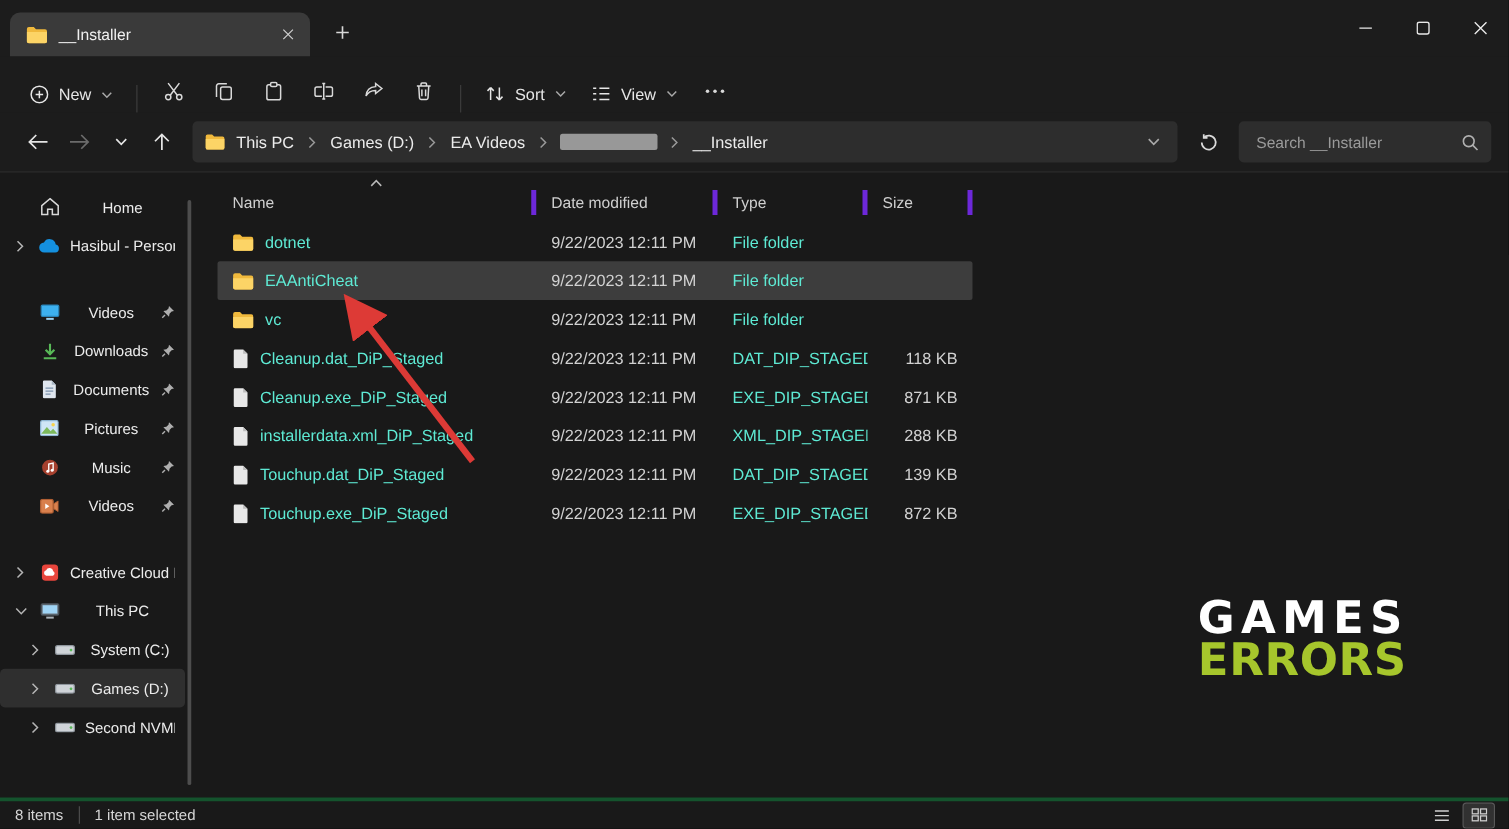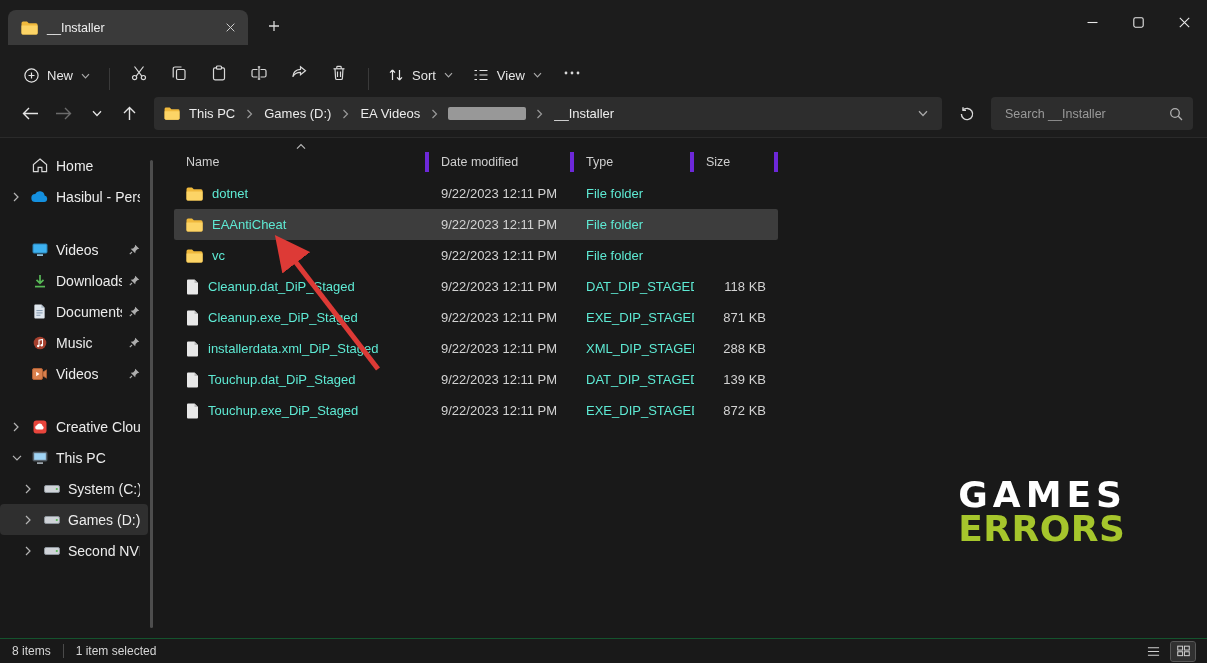--- a/index.html
+++ b/index.html
@@ -56,7 +56,7 @@
   .side-item.selected { background:#2f2f2f; }
   .side-chev { width:11px; flex-shrink:0; display:flex; }
   .side-ic { width:19px; flex-shrink:0; display:flex; justify-content:center; }
-  .side-lbl { flex:1; white-space:nowrap; overflow:hidden; font-size:14px; }
+  .side-lbl { flex:1; white-space:nowrap; overflow:hidden; font-size:12px;text-align:center; }
   .side-pin { flex-shrink:0; display:flex; opacity:.85; }
   .side-gap { height:22px; }
   .side-scrollbar { position:absolute; right:3px; top:22px; bottom:10px; width:3px; background:#4d4d4d; border-radius:2px; cursor:pointer; }

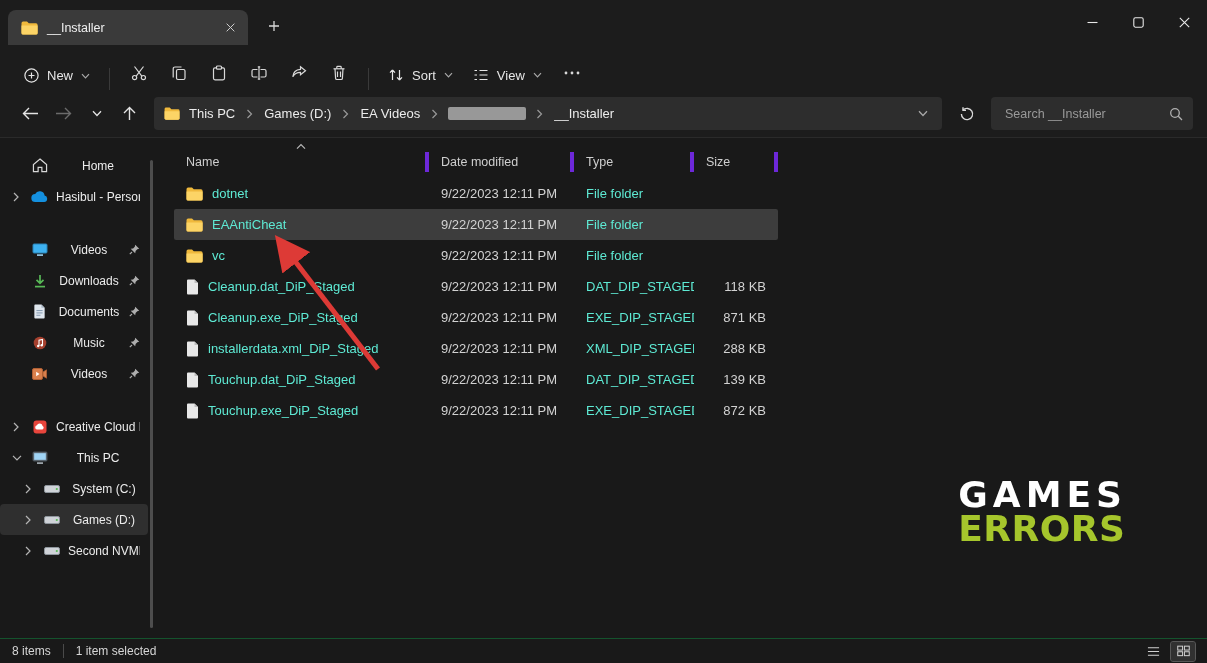--- a/index.html
+++ b/index.html
@@ -370,6 +370,23 @@
           </span>
       </div>
 
+      <div class="side-item">
+        <span class="side-chev"></span>
+        <span class="side-ic">
+            <svg width="15" height="13" viewBox="0 0 15 13">
+              <rect x="0.5" y="0.5" width="14" height="12" rx="1.2" fill="#cfe6f7" stroke="#8fb6d3"></rect>
+              <circle cx="10.5" cy="3.8" r="1.4" fill="#f7d24b"></circle>
+              <path d="M1 11 L5.5 5.5 L8.5 9 L10.5 7 L14 11 Z" fill="#7cb95c"></path>
+            </svg>
+          </span>
+        <span class="side-lbl">Pictures</span>
+        <span class="side-pin">
+            <svg width="11" height="11" viewBox="0 0 11 11">
+              <path d="M6.2 0.8 L10.2 4.8 L8.3 5.2 L6.6 6.9 L6.2 9.3 L1.7 4.8 L4.1 4.4 L5.8 2.7 Z" fill="#c9c9c9"></path>
+              <path d="M3 8 L0.8 10.2" stroke="#c9c9c9" stroke-width="1.1"></path>
+            </svg>
+          </span>
+      </div>
 
       <div class="side-item">
         <span class="side-chev"></span>

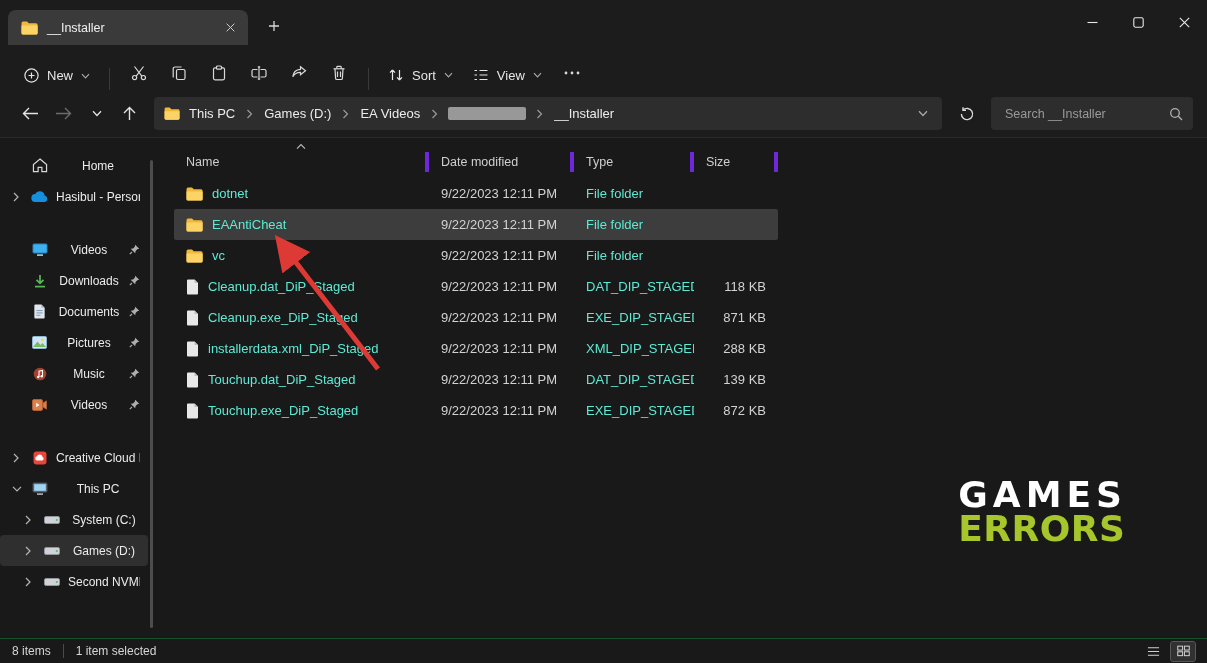--- a/index.html
+++ b/index.html
@@ -83,7 +83,7 @@
 
   
   .statusbar { position:absolute; left:0; right:0; bottom:0; height:25px; background:#191919;
-    border-top:1px solid #14532d; display:flex; align-items:center; gap:12px; padding:0 12px; font-size:12px; color:#d6d6d6; }
+    border-top:3px solid #14532d; display:flex; align-items:center; gap:12px; padding:0 12px; font-size:12px; color:#d6d6d6; }
   .sb-sep { width:1px; height:14px; background:#4a4a4a; }
   .sb-views { margin-left:auto; display:flex; gap:6px; align-items:center; }
   .sb-view-btn { width:24px; height:19px; display:flex; align-items:center; justify-content:center; color:#cfcfcf; border-radius:2px; cursor:pointer; }

